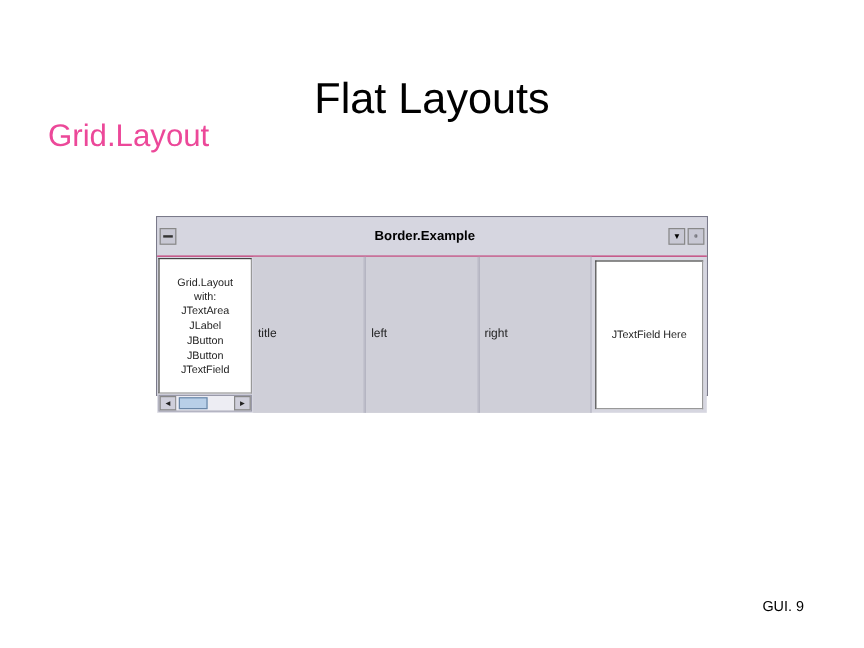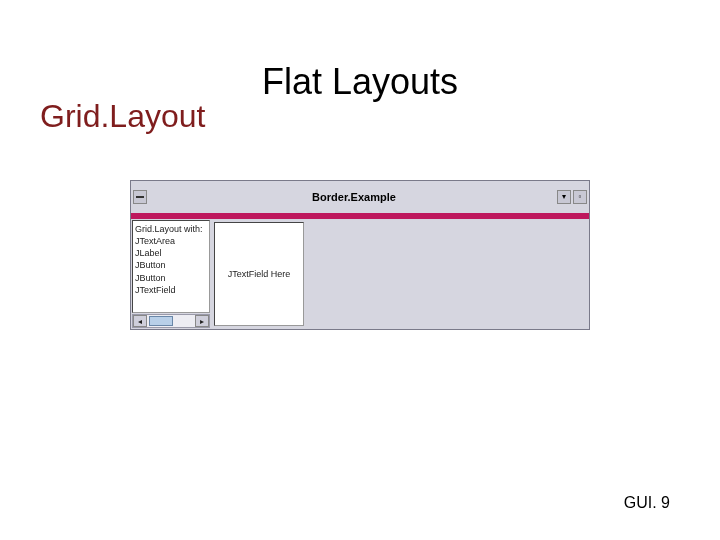--- a/index.html
+++ b/index.html
@@ -27,8 +27,8 @@
     position: absolute;
     top: 98px;
     left: 40px;
-    font-size: 32px;
-    color: #7f1d1d;
+    font-size: 26px;
+    color: #ec4899;
   }
   .figure {
     position: absolute;

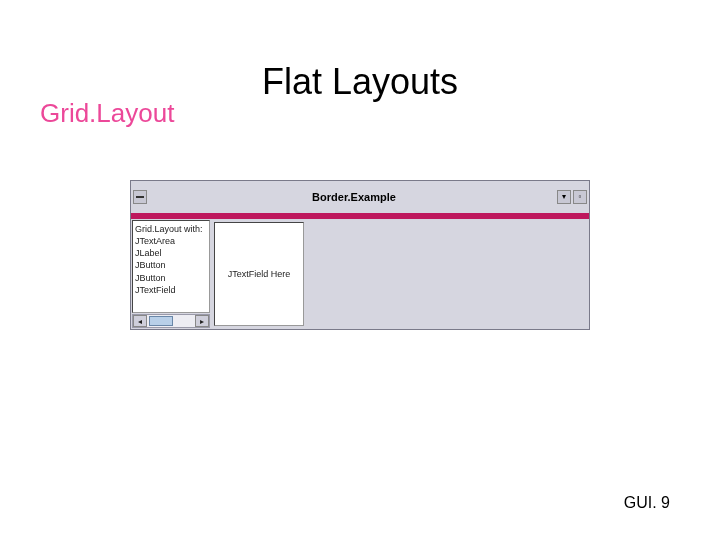--- a/index.html
+++ b/index.html
@@ -51,7 +51,7 @@
   .titlebar {
     height: 18px;
     background: #d6d6e0;
-    border-bottom: 6px solid #be185d;
+    border-bottom: 1px solid #be185d;
     display: flex;
     align-items: center;
     padding: 16px 2px;

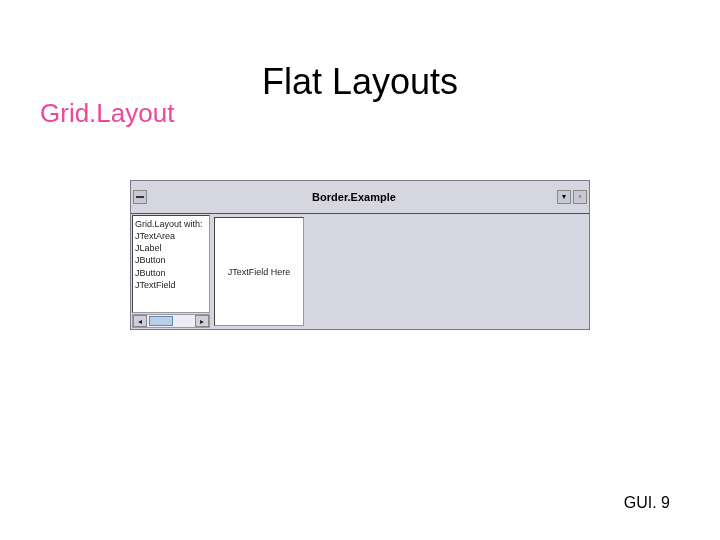--- a/index.html
+++ b/index.html
@@ -109,11 +109,12 @@
     background: #ffffff;
     border: 1px inset #999;
     margin: 1px;
-    padding: 2px;
+    padding: 13px;
     font-size: 9px;
     color: #222;
     line-height: 1.35;
     overflow: hidden;
+    text-align: center;
   }
   .scrollbar-h {
     height: 14px;

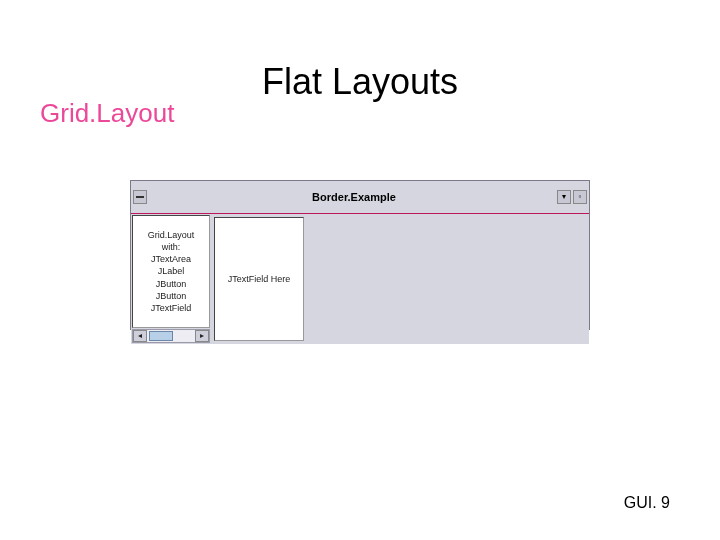--- a/index.html
+++ b/index.html
@@ -219,6 +219,11 @@
           <div class="sb-btn">▸</div>
         </div>
       </div>
+      <div class="panel-center">
+        <div class="col">title</div>
+        <div class="col">left</div>
+        <div class="col">right</div>
+      </div>
       <div class="panel-east">JTextField Here</div>
     </div>
   </div>

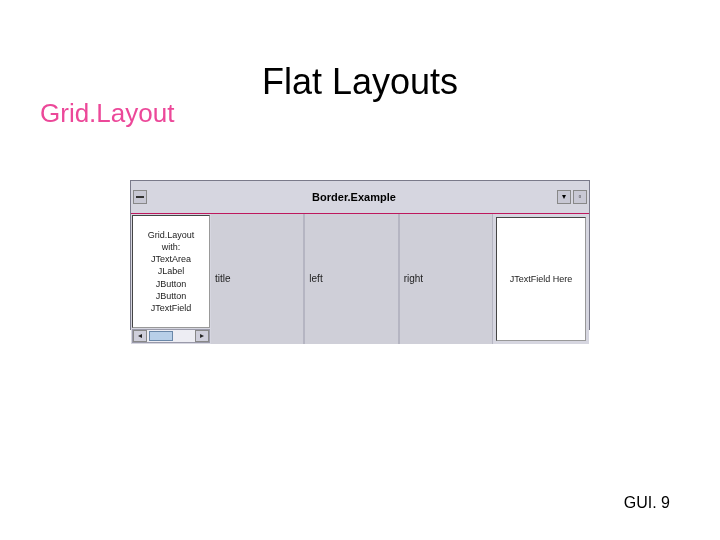--- a/index.html
+++ b/index.html
@@ -181,7 +181,7 @@
     position: absolute;
     bottom: 28px;
     right: 50px;
-    font-size: 16px;
+    font-size: 12px;
     color: #000;
   }
 </style>

